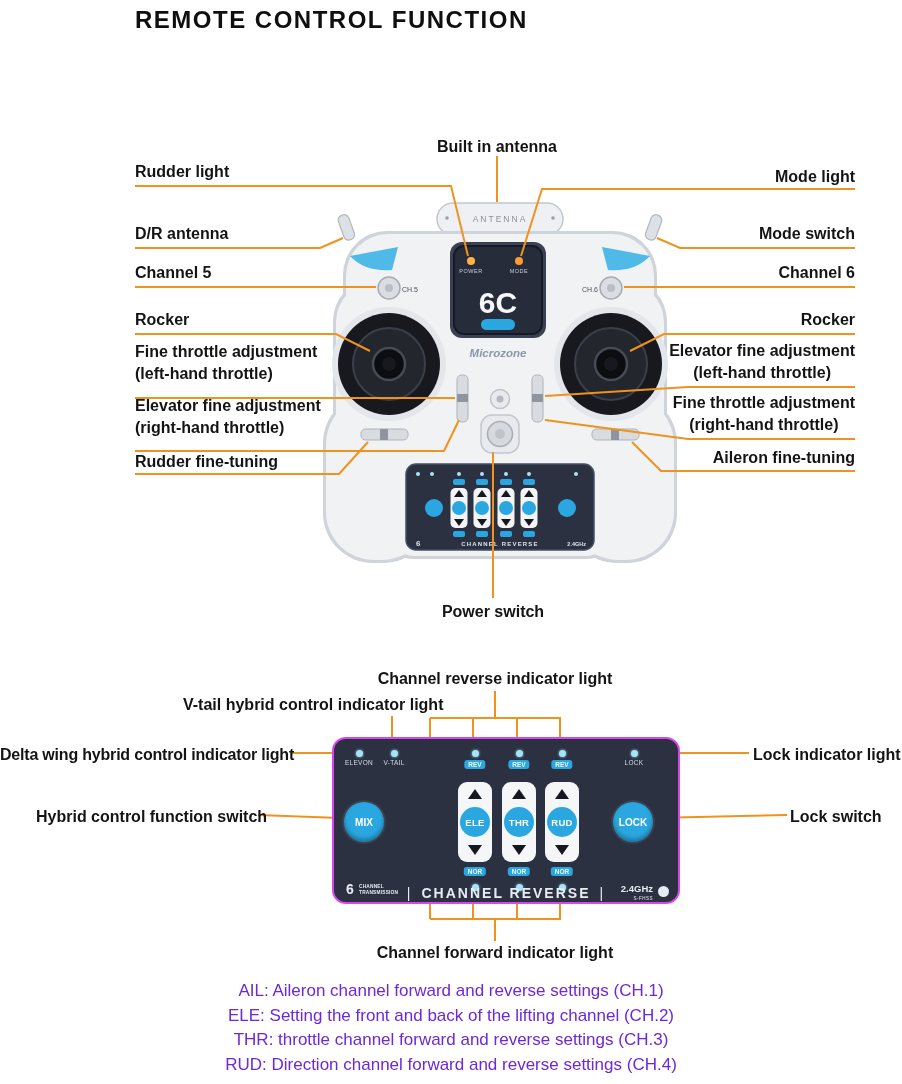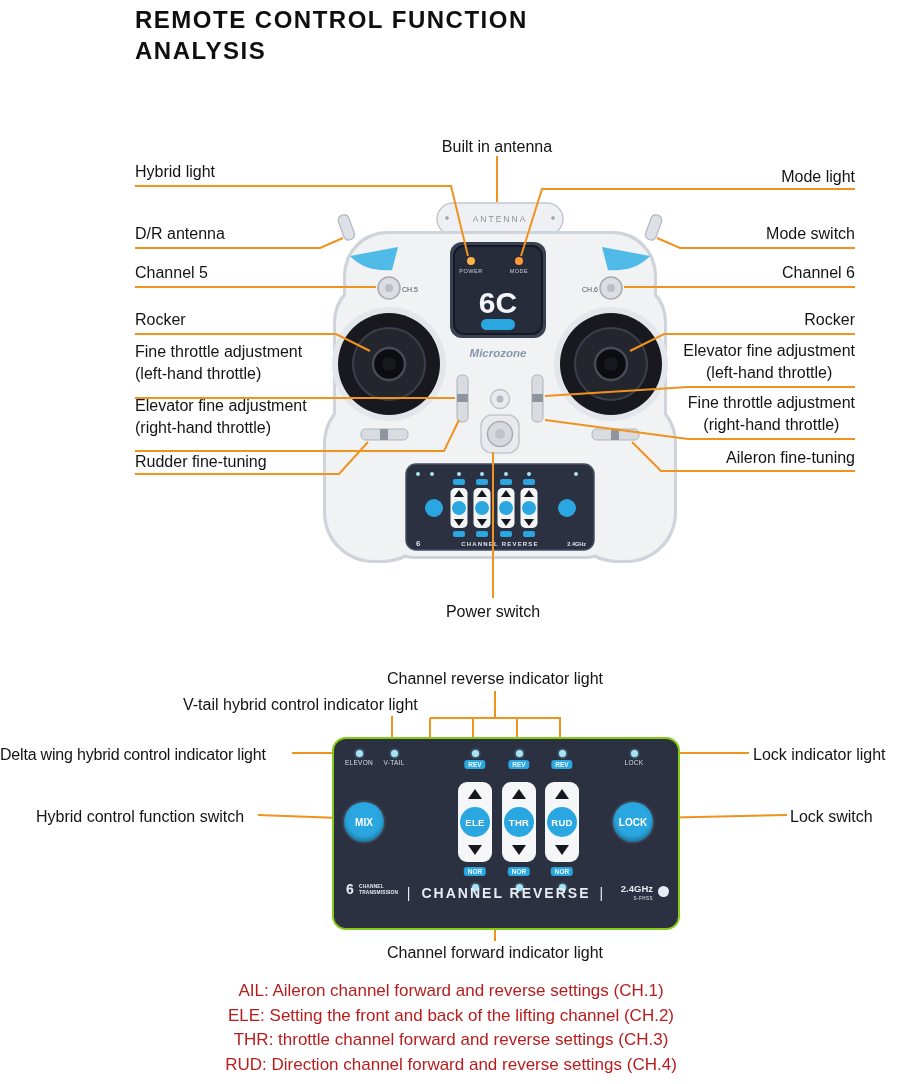--- a/index.html
+++ b/index.html
@@ -246,7 +246,6 @@
 
   <div class="title">
     <div>REMOTE CONTROL FUNCTION</div>
-    <div>ANALYSIS</div>
   </div>
 
   <div class="lbl lbl-c" style="left:395px;top:136px;width:204px;">Built in antenna</div>

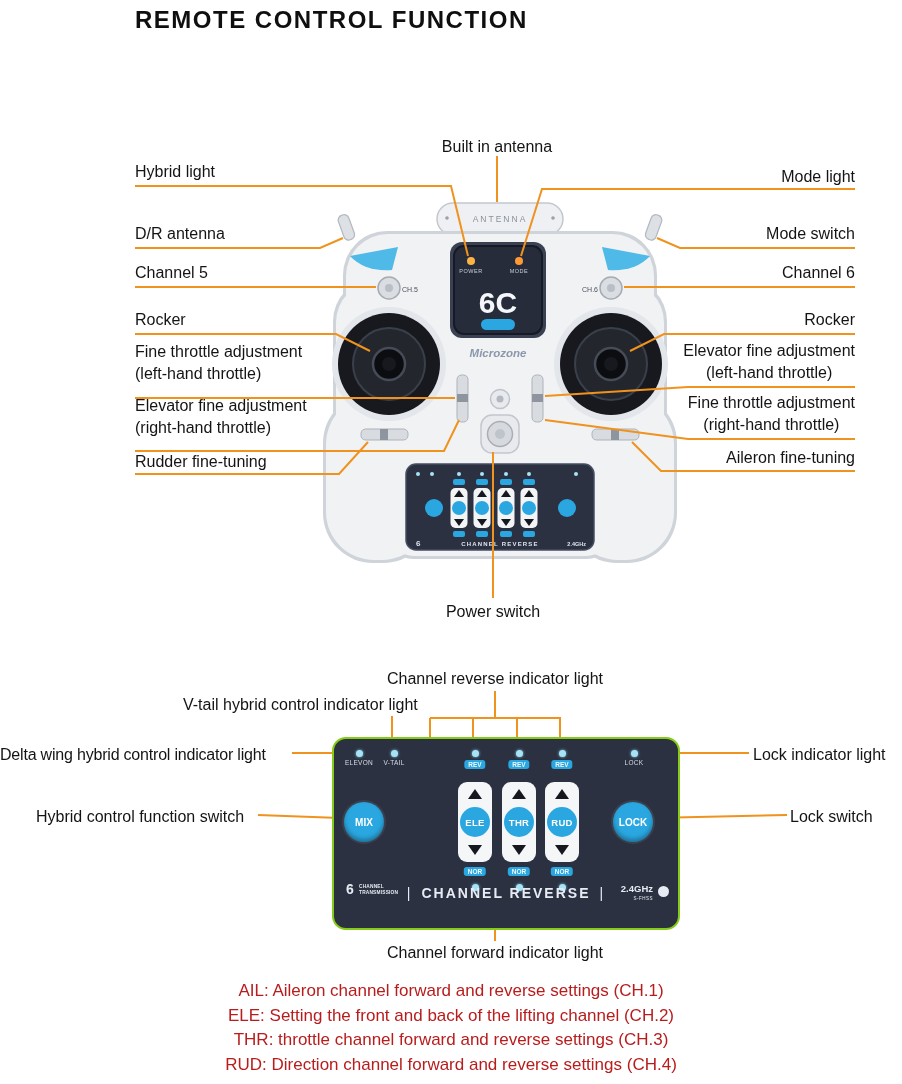--- a/index.html
+++ b/index.html
@@ -9,7 +9,7 @@
   .leader{stroke:#f0921e;stroke-width:2;fill:none;}
   .title{position:absolute;left:135px;top:4px;z-index:3;font-size:24px;font-weight:bold;
          letter-spacing:1.5px;line-height:31px;color:#0f0f0f;}
-  .lbl{position:absolute;z-index:3;font-size:16px;line-height:22px;color:#141414;white-space:nowrap;}
+  .lbl{position:absolute;z-index:3;font-size:16px;line-height:22px;color:#141414;white-space:nowrap;font-weight:bold;}
   .lbl-r{right:47px;text-align:center;}
   .lbl-c{text-align:center;}
   

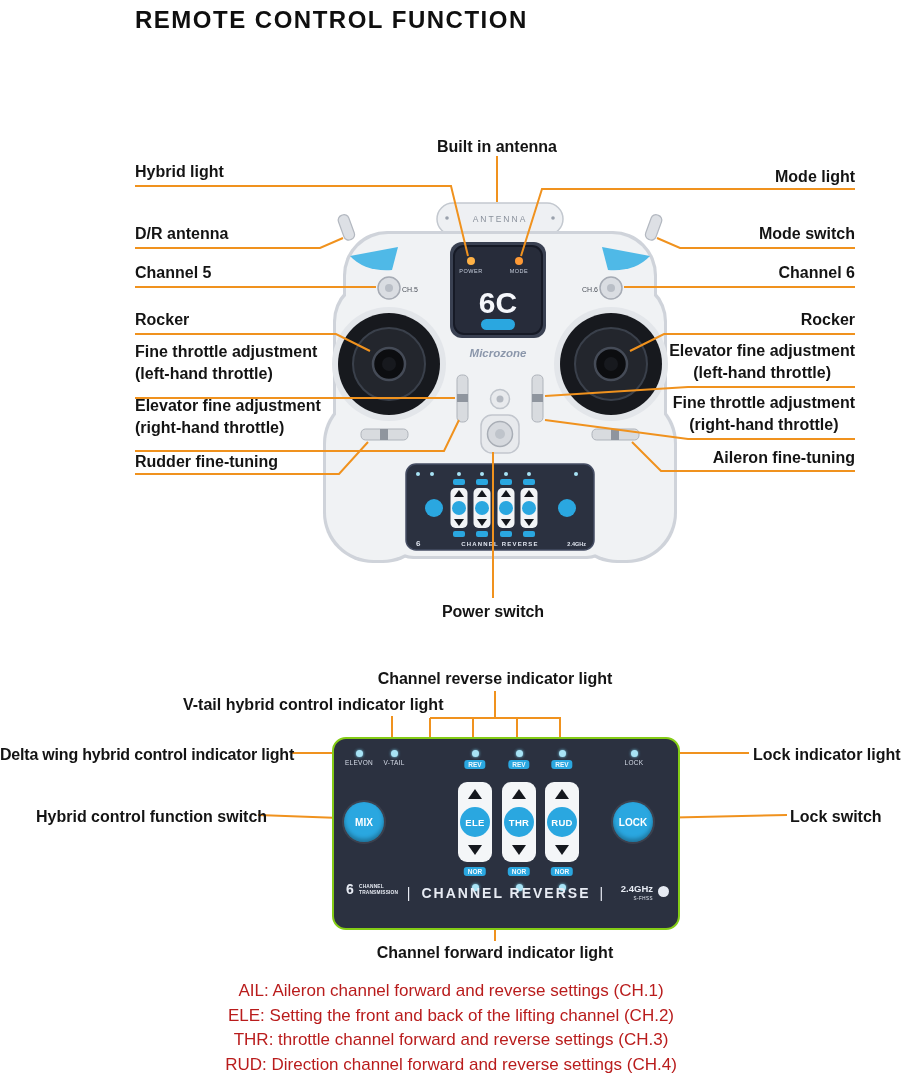--- a/index.html
+++ b/index.html
@@ -250,7 +250,7 @@
 
   <div class="lbl lbl-c" style="left:395px;top:136px;width:204px;">Built in antenna</div>
 
-  <div class="lbl" style="left:135px;top:161px;">Hybrid light</div>
+  <div class="lbl" style="left:135px;top:161px;">Rudder light</div>
   <div class="lbl" style="left:135px;top:223px;">D/R antenna</div>
   <div class="lbl" style="left:135px;top:262px;">Channel 5</div>
   <div class="lbl" style="left:135px;top:309px;">Rocker</div>

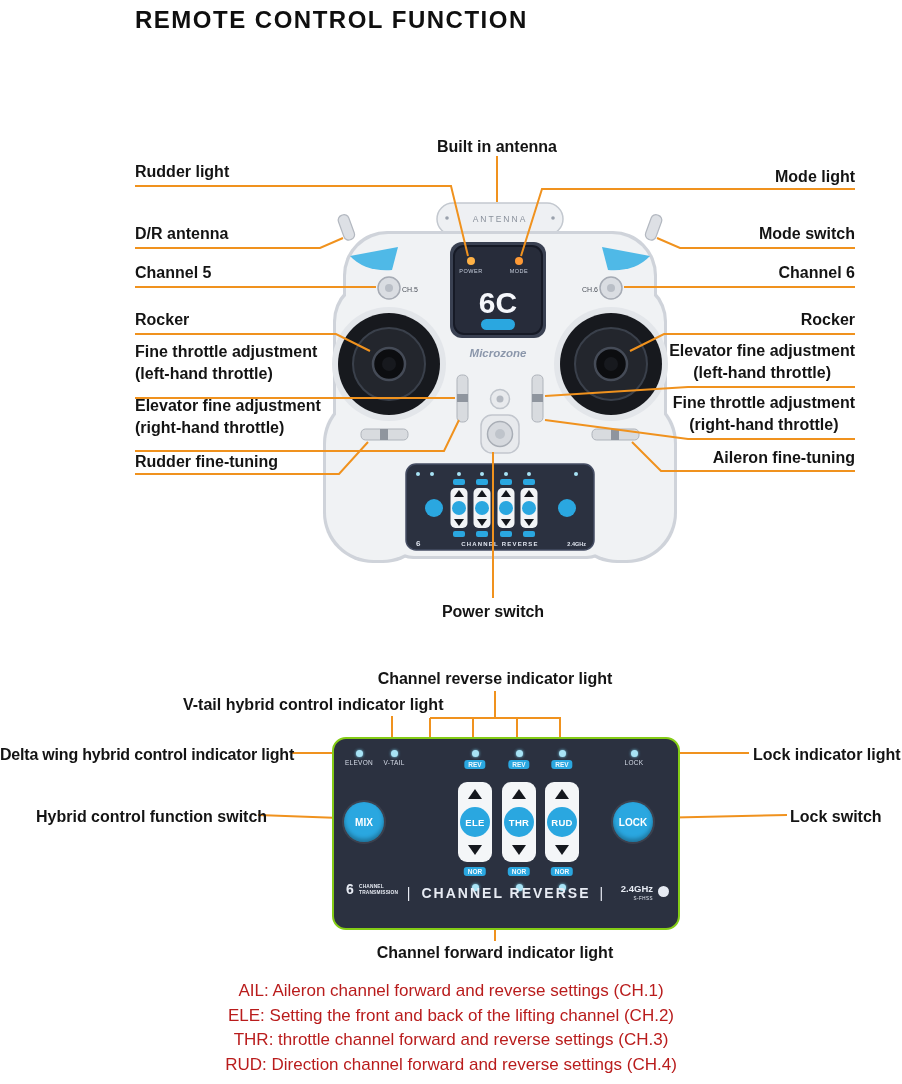--- a/index.html
+++ b/index.html
@@ -13,8 +13,8 @@
   .lbl-r{right:47px;text-align:center;}
   .lbl-c{text-align:center;}
   
-  .crp{position:absolute;left:332px;top:737px;width:348px;height:193px;z-index:2;
-       background:#2b3140;border:2px solid #84cc16;border-radius:14px;box-sizing:border-box;}
+  .crp{position:absolute;left:332px;top:737px;width:348px;height:167px;z-index:2;
+       background:#2b3140;border:2px solid #d946ef;border-radius:14px;box-sizing:border-box;}
   .led{position:absolute;width:7px;height:7px;border-radius:50%;background:#a8e3f5;
        box-shadow:0 0 3px #7fd4ef;}
   .crp-toplabel{position:absolute;font-size:6.5px;color:#d6dce8;text-align:center;letter-spacing:.3px;}

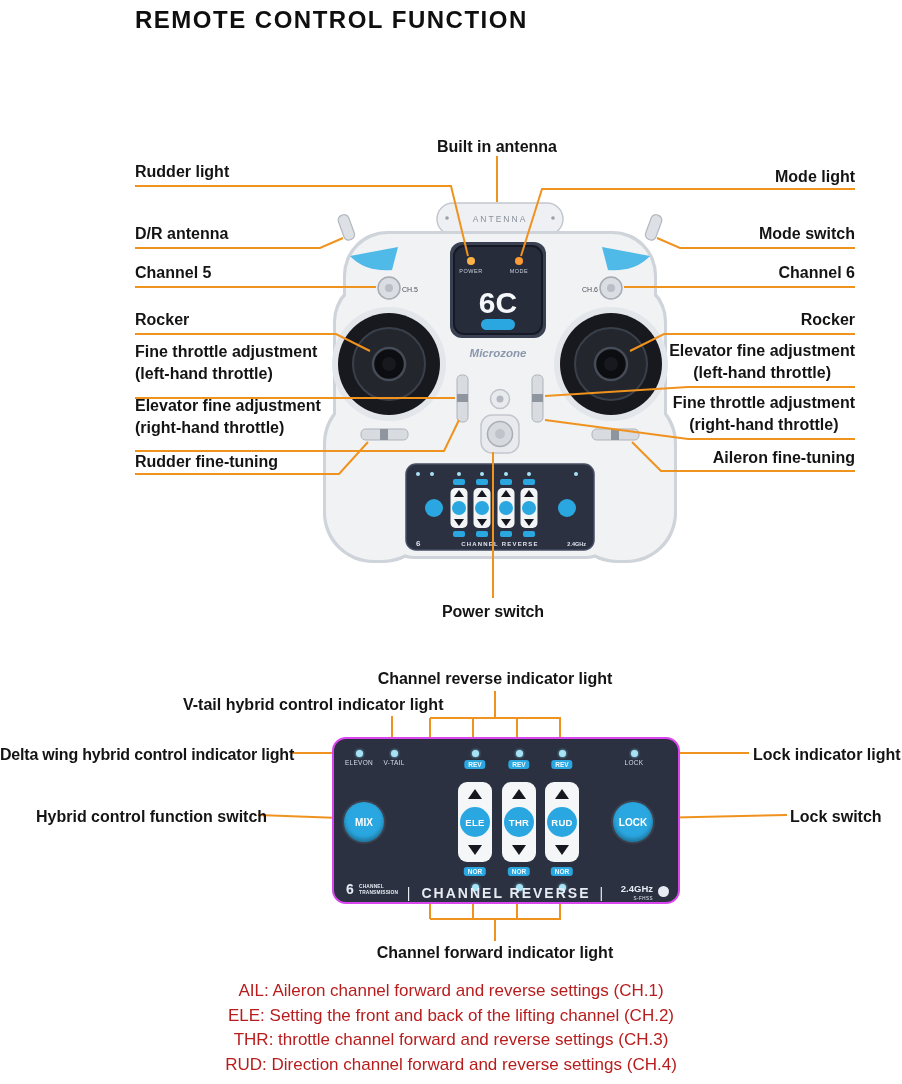--- a/index.html
+++ b/index.html
@@ -49,7 +49,7 @@
   .crp-logo{position:absolute;right:1px;top:7px;width:11px;height:11px;border-radius:50%;
         background:#e7ebf3;}
   .notes{position:absolute;left:51px;top:979px;width:800px;z-index:3;text-align:center;
-        font-size:17px;line-height:24.5px;color:#b91c1c;}
+        font-size:17px;line-height:24.5px;color:#6d28d9;}
 </style>
 </head>
 <body>

